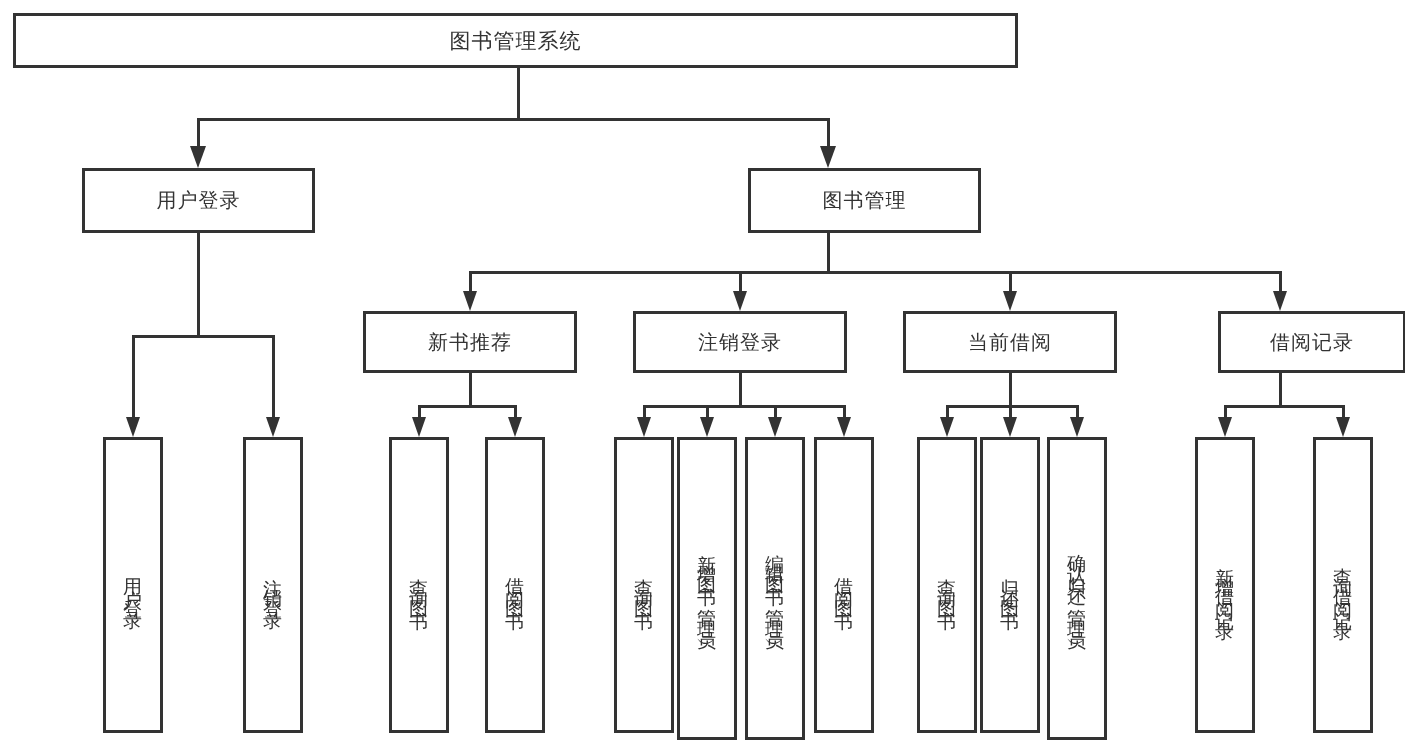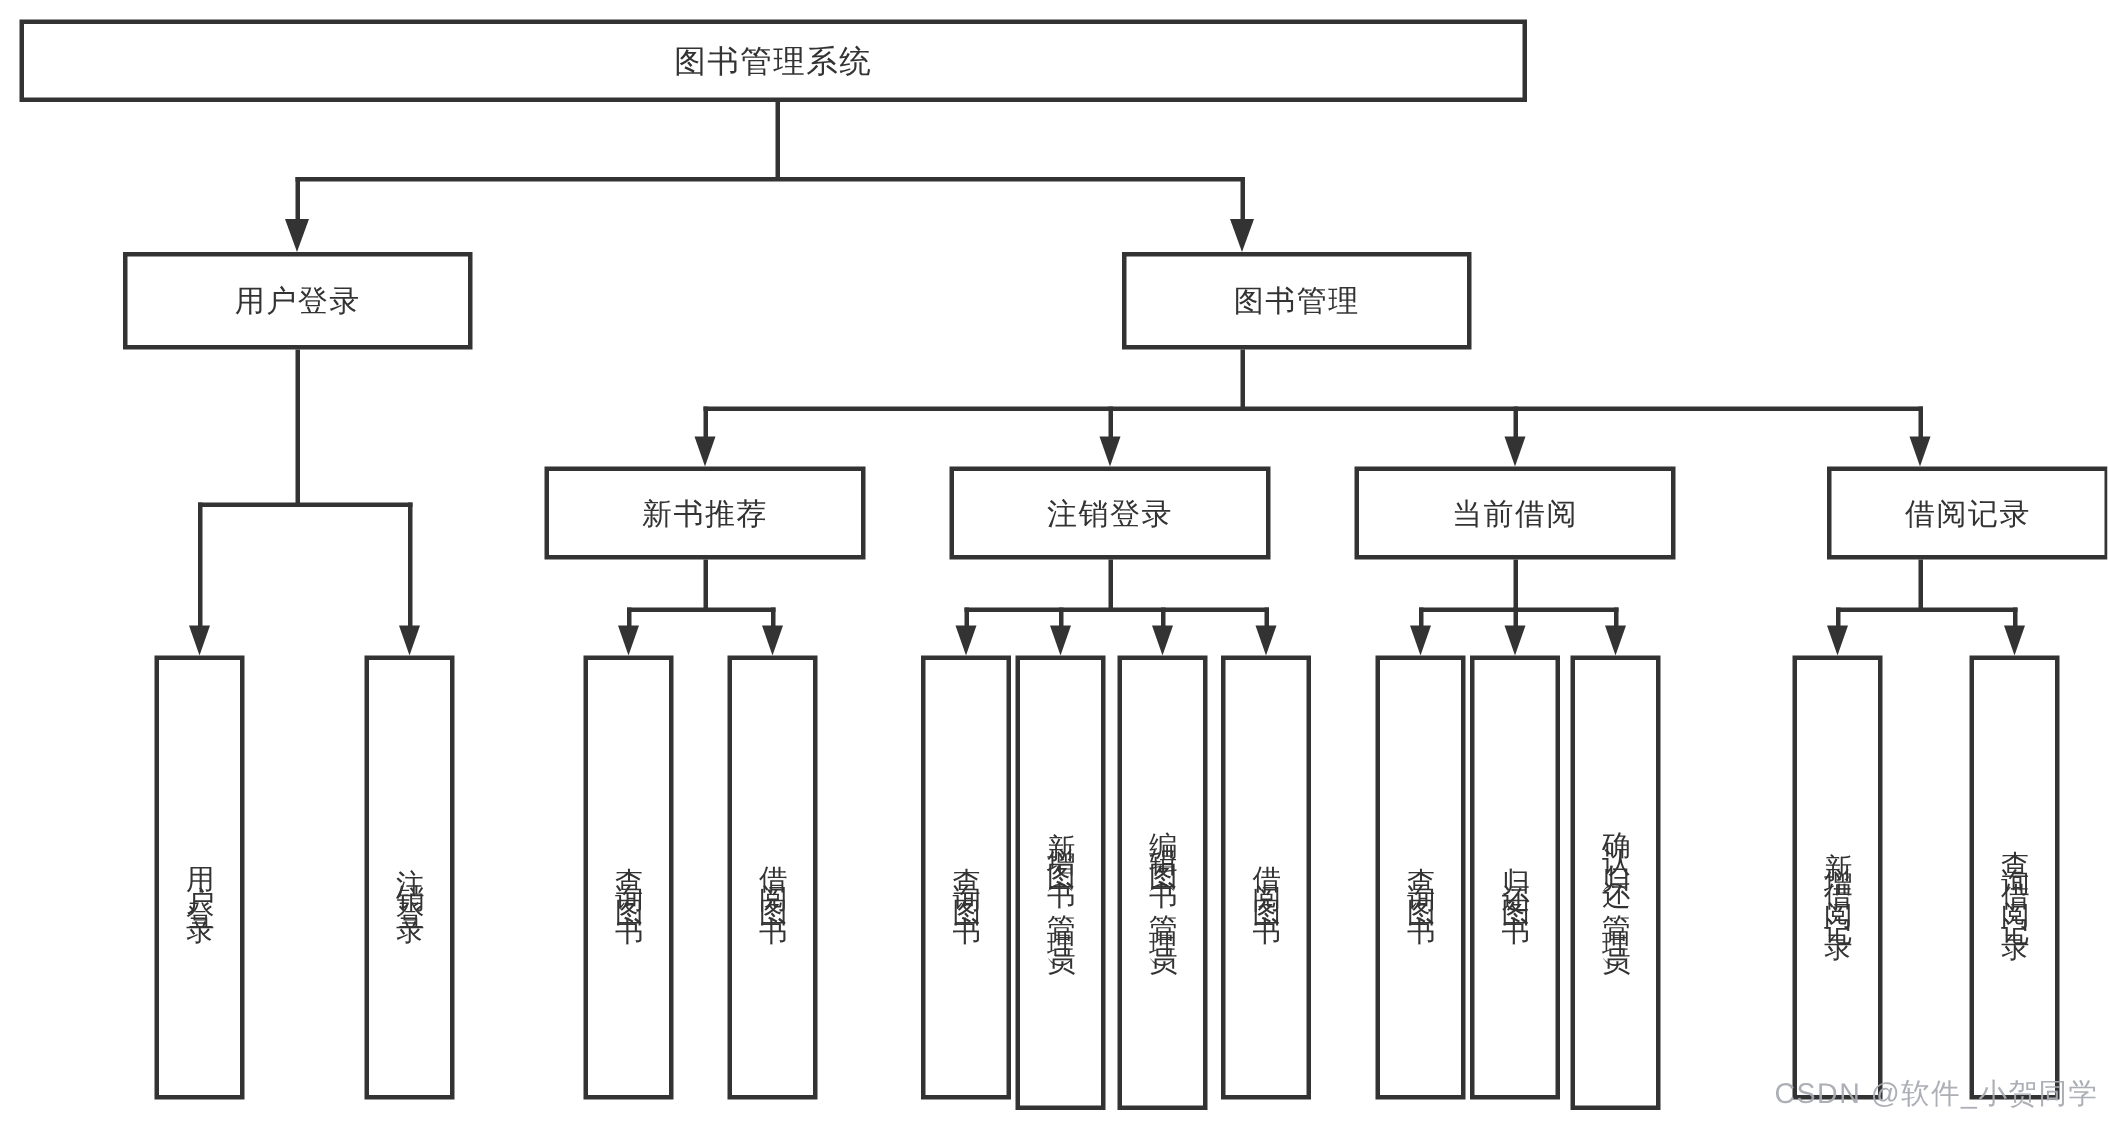--- a/index.html
+++ b/index.html
@@ -213,7 +213,6 @@
   <div class="vline" style="left:1342px; top:405px; height:14px;"></div>
   <div class="arrow" style="left:1336px; top:417px;"></div>
 
-  <div class="watermark">CSDN @软件_小贺同学</div>
 
 </div>
 

